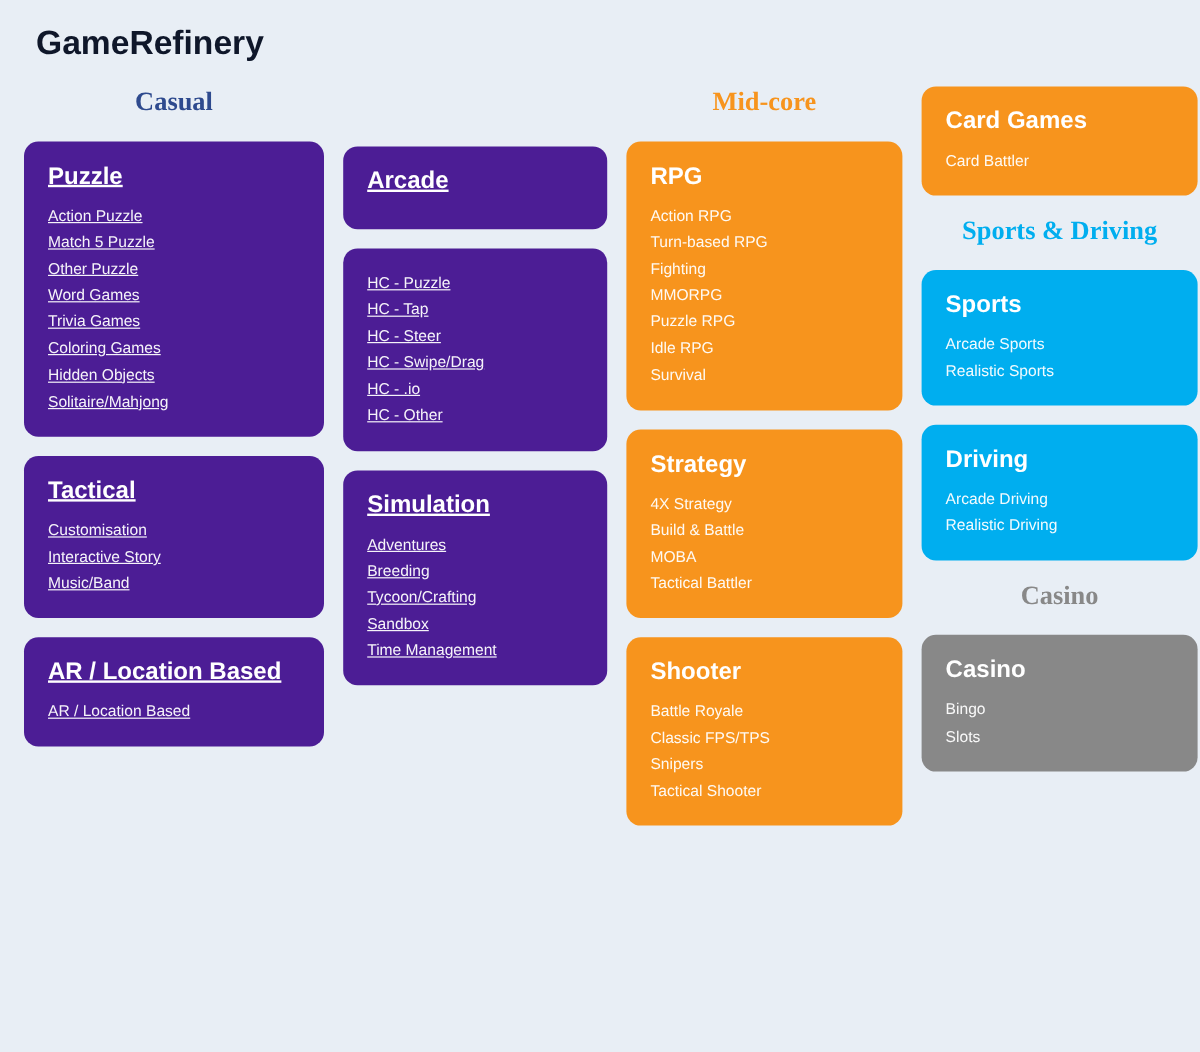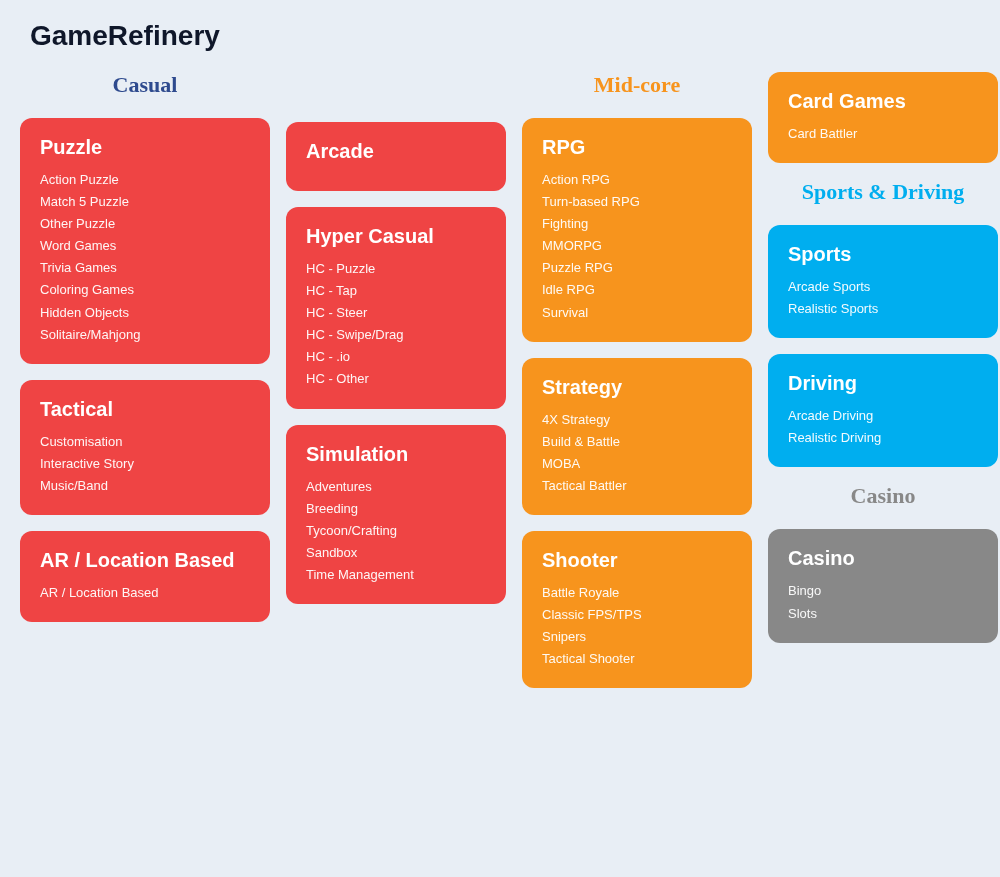--- a/index.html
+++ b/index.html
@@ -43,7 +43,7 @@
       padding: 18px 20px;
       color: white;
     }
-    .card.dark-blue { background-color: #ef4444; }
+    .card.dark-blue { background-color: #4c1d95; text-decoration: underline; }
     .card.orange { background-color: #f7941d; }
     .card.light-blue { background-color: #00aeef; }
     .card.gray { background-color: #888; }

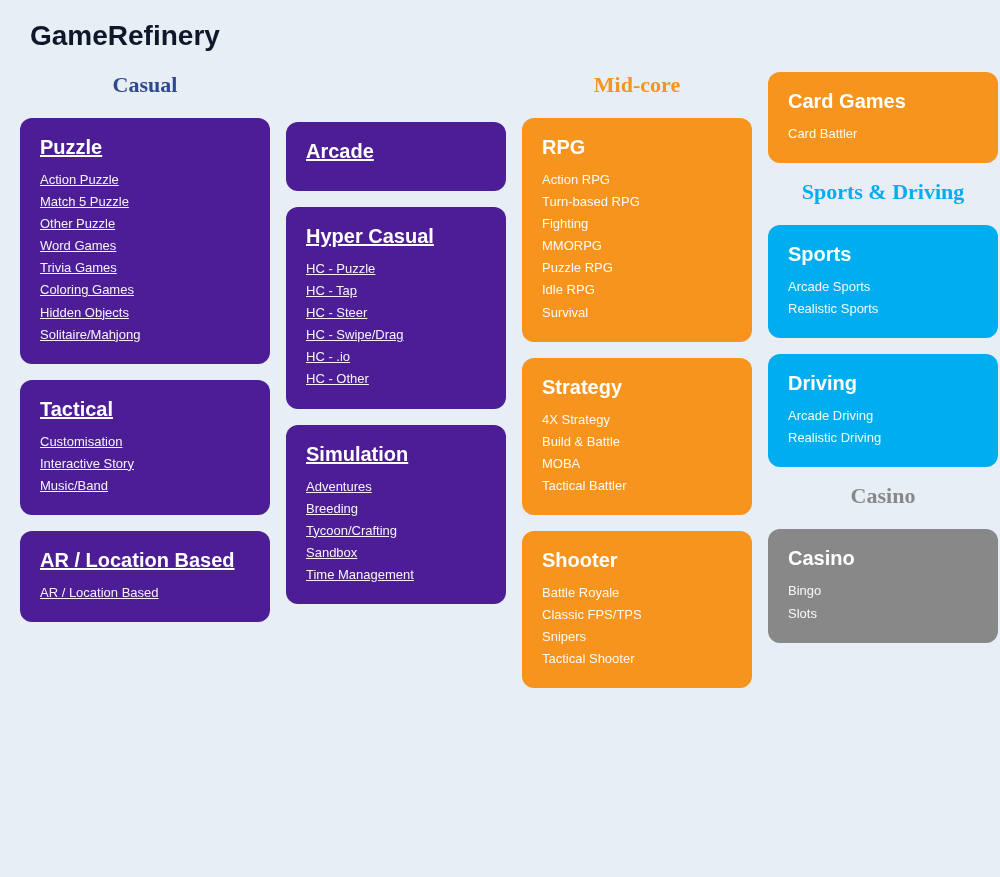--- a/index.html
+++ b/index.html
@@ -113,7 +113,6 @@
     </div>
 
     <div class="card dark-blue">
-      <div class="card-title">Hyper Casual</div>
       <div>
         <div class="card-item">HC - Puzzle</div>
         <div class="card-item">HC - Tap</div>

